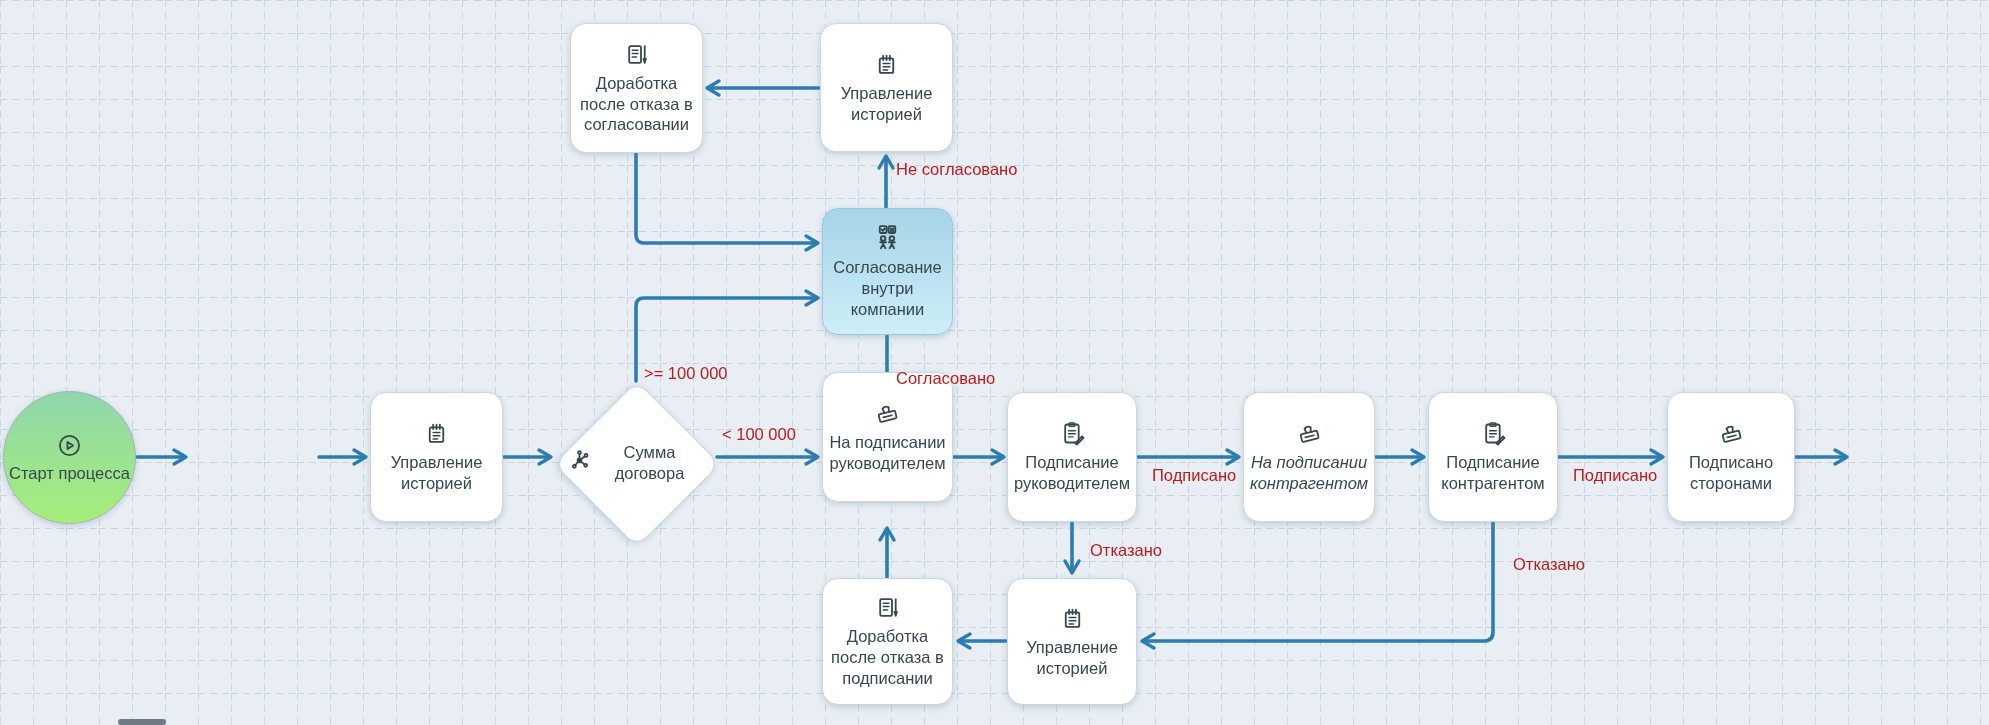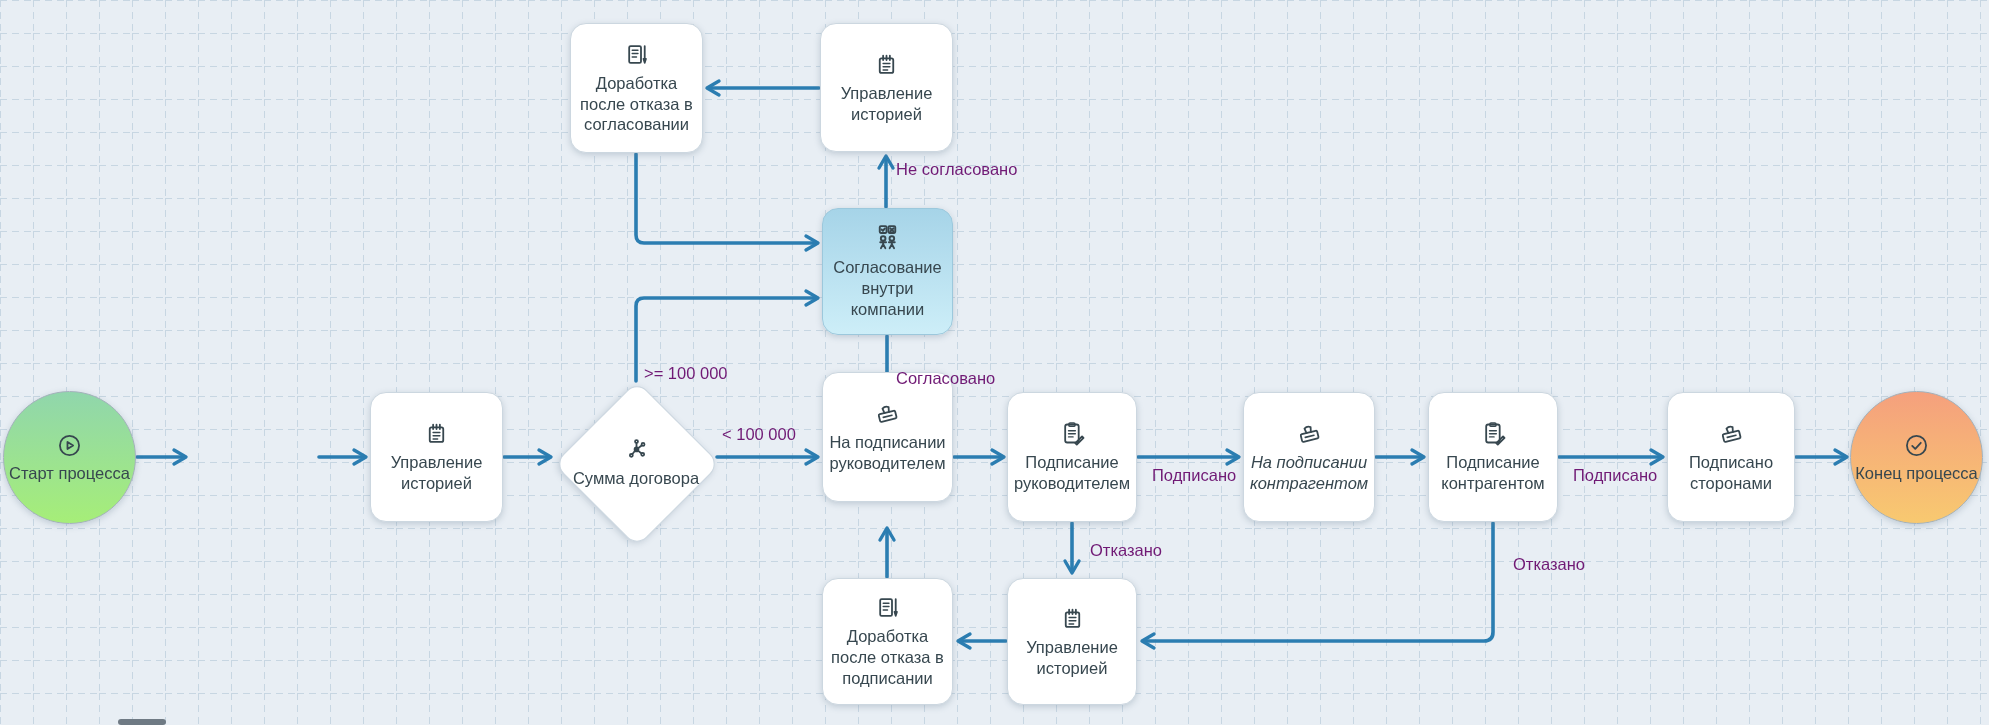--- a/index.html
+++ b/index.html
@@ -46,7 +46,7 @@
   }
   .diamond-content .icon{margin-bottom:4px;line-height:0;}
   .edge-label{
-    position:absolute;z-index:4;color:#701a75;font-size:16.5px;
+    position:absolute;z-index:4;color:#b91c1c;font-size:16.5px;
     white-space:nowrap;
   }
   .hscroll-thumb{

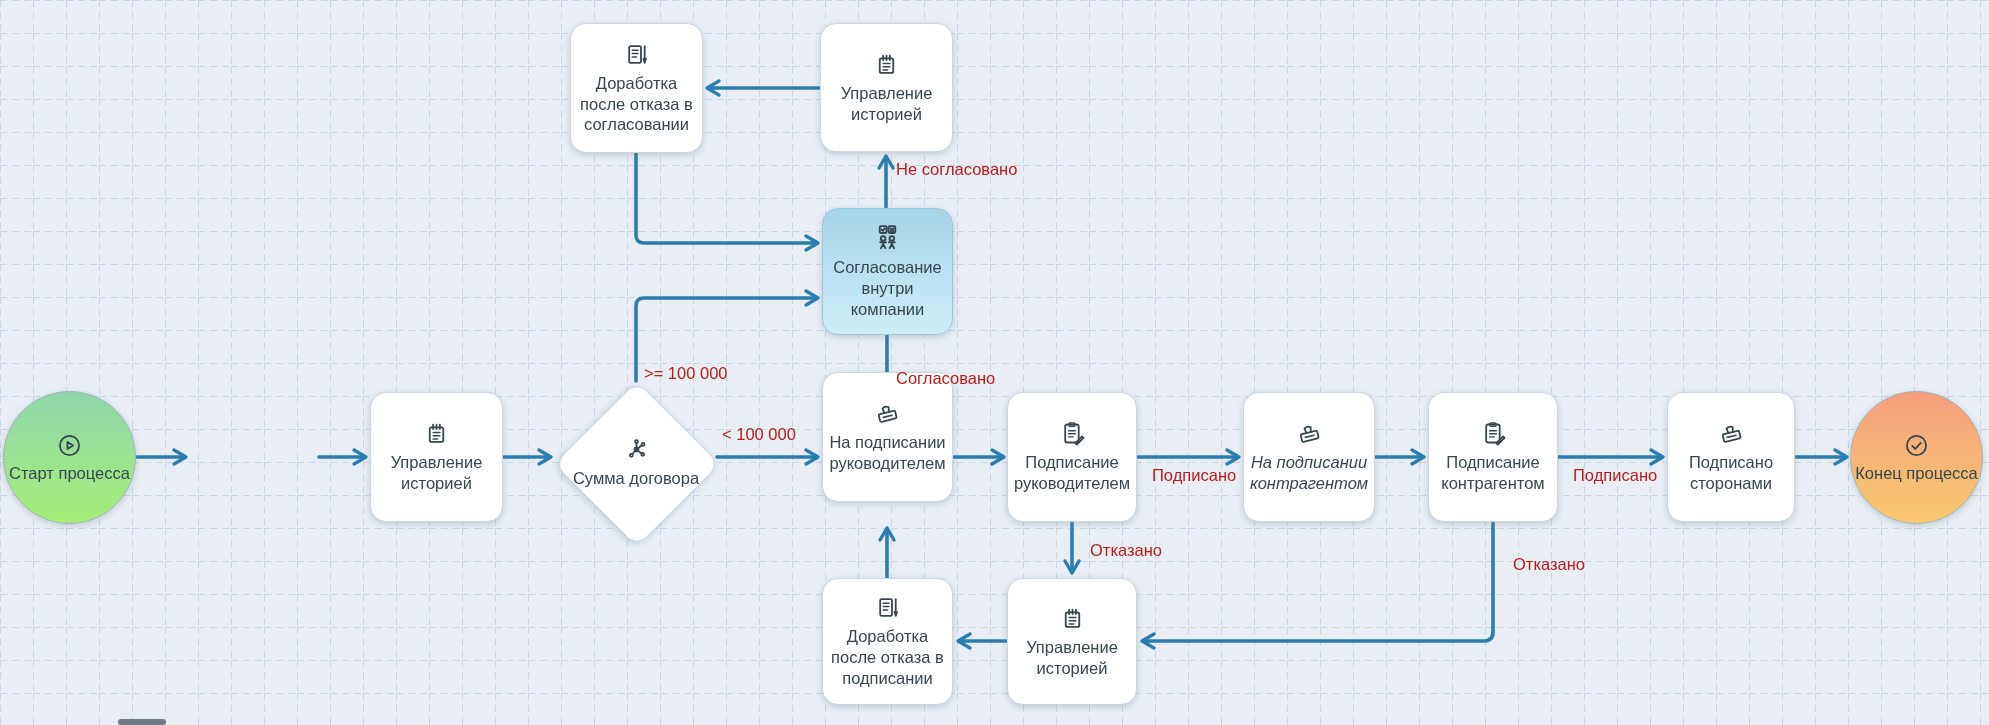--- a/index.html
+++ b/index.html
@@ -40,7 +40,7 @@
     box-shadow:0 2px 6px rgba(110,130,150,.3);
   }
   .diamond-content{
-    position:absolute;z-index:3;display:flex;flex-direction:column;
+    position:absolute;z-index:3;display:flex;flex-direction:row;
     align-items:center;justify-content:center;text-align:center;
     color:#37474f;font-size:16.5px;line-height:1.25;
   }

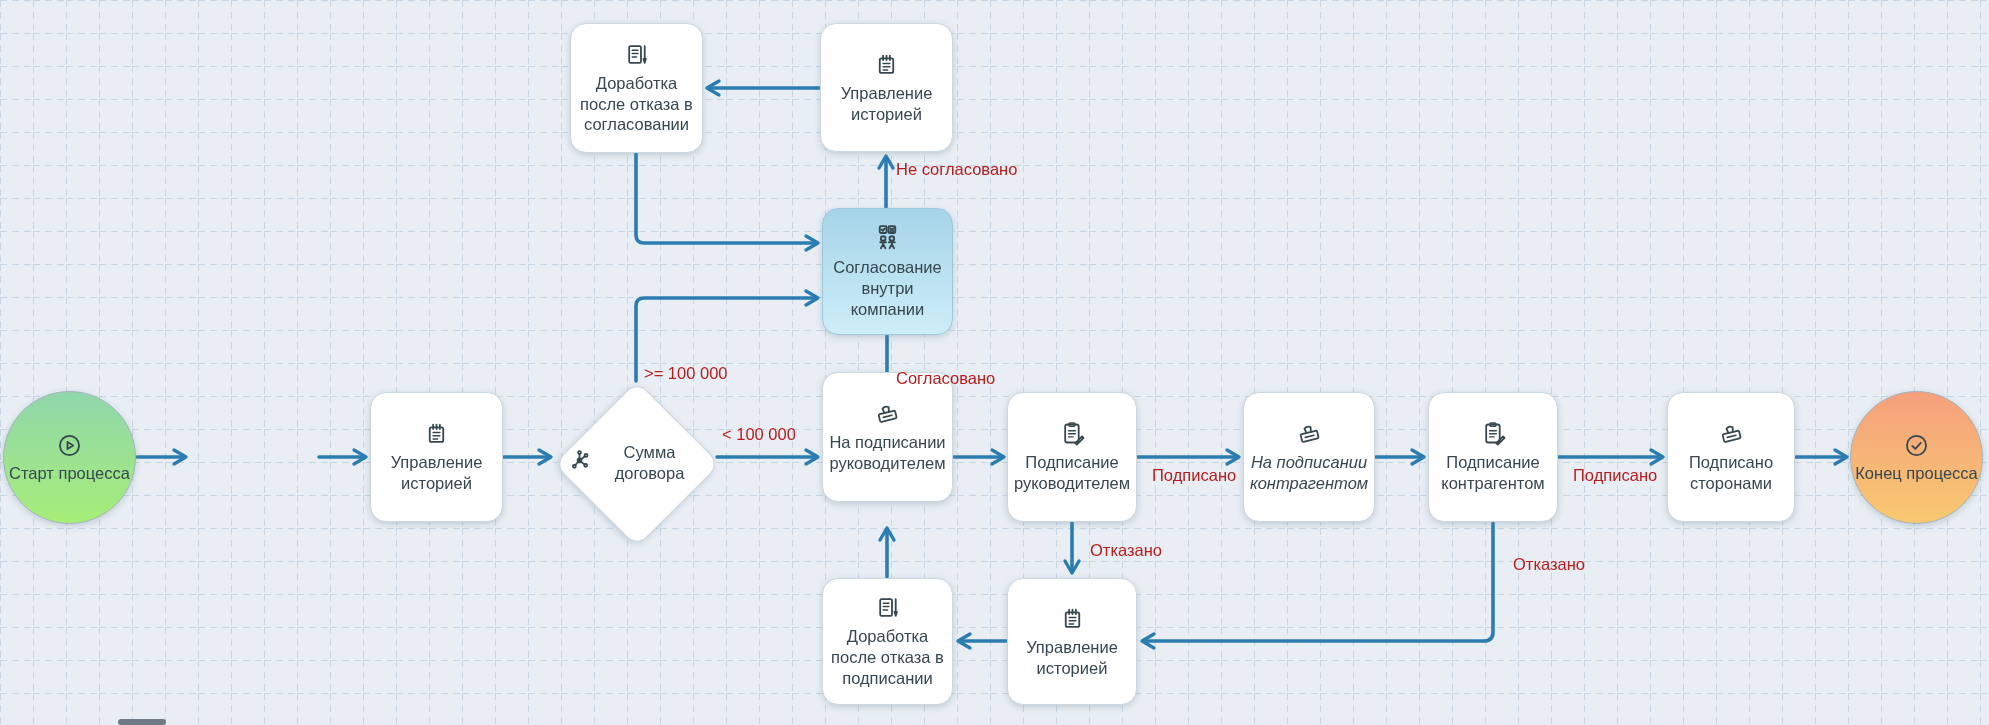--- a/index.html
+++ b/index.html
@@ -249,17 +249,6 @@
     <span class="label">Подписано сторонами</span>
   </div>
 
-  <div class="event end" style="left:1850px;top:391px;width:133px;height:133px;">
-    <span class="icon">
-      <svg width="27" height="27" viewBox="0 0 24 24">
-          <g class="ic">
-            <circle cx="12" cy="12" r="8.5"></circle>
-            <path d="M8.2,12.3 L10.9,15 L15.8,9.6"></path>
-          </g>
-        </svg>
-    </span>
-    <span class="label">Конец процесса</span>
-  </div>
 
   <div class="node" style="left:822px;top:578px;width:131px;height:127px;align-items:center;">
     <span class="icon">

